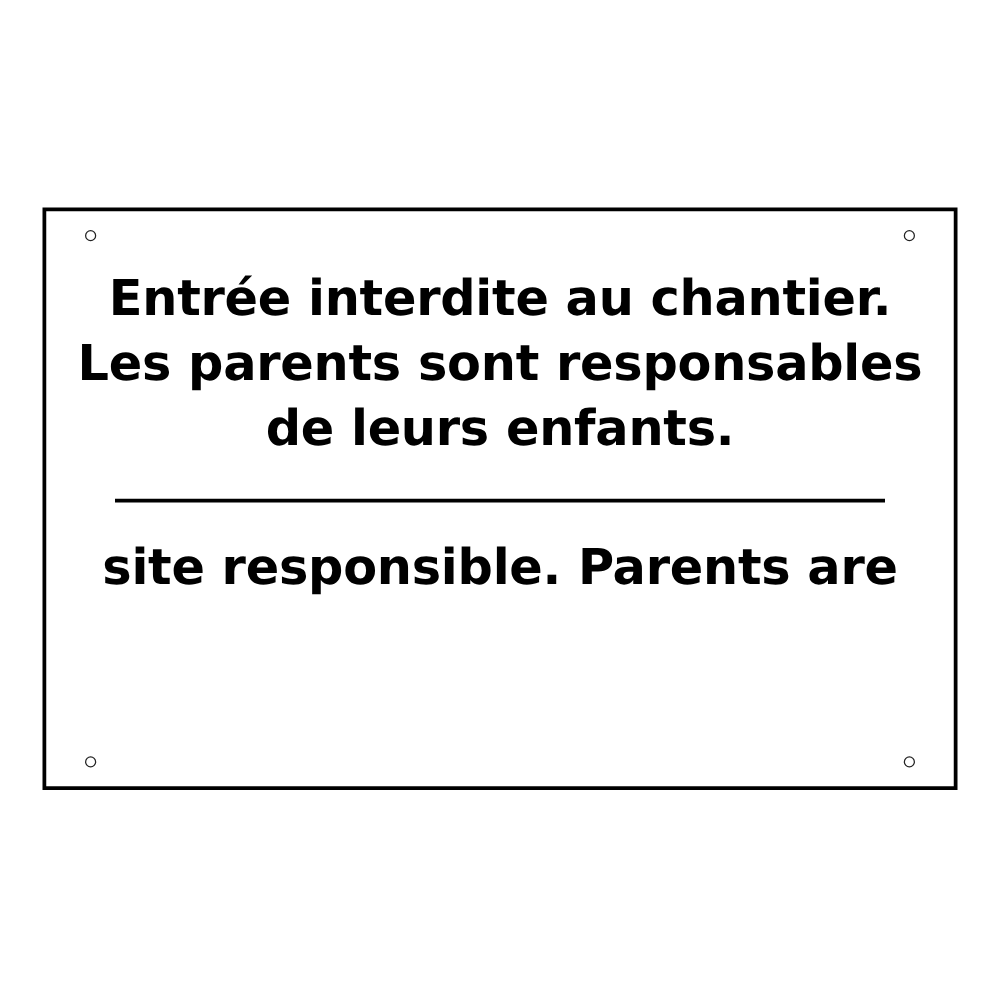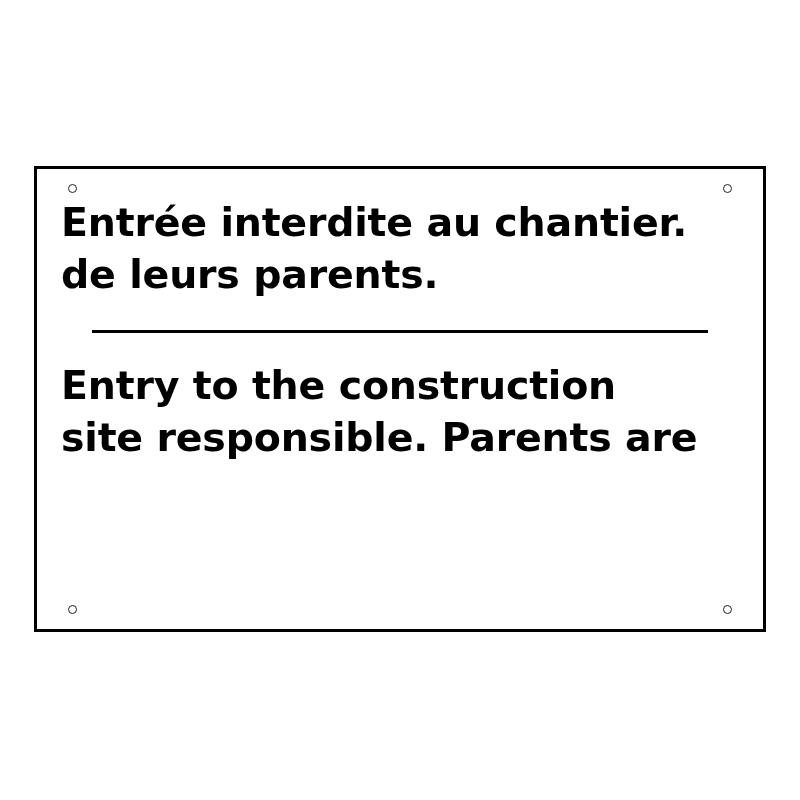--- a/index.html
+++ b/index.html
@@ -41,10 +41,10 @@
     position: absolute;
     left: 0;
     right: 0;
-    top: 27px;
+    top: 44px;
     padding: 0 24px;
     box-sizing: border-box;
-    text-align: left;
+    text-align: center;
   }
   .block {
     font-weight: bold;

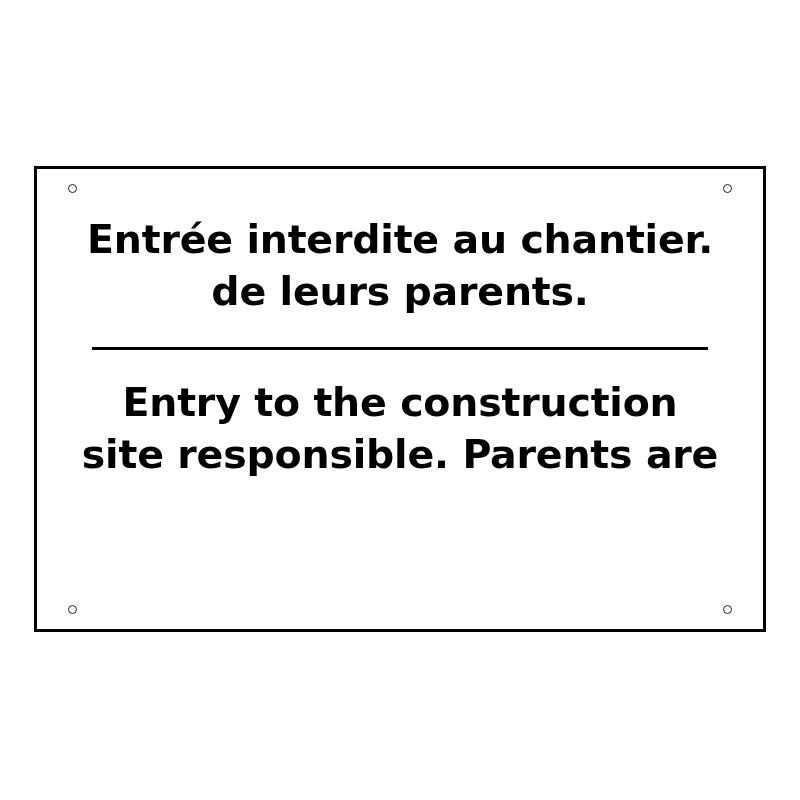--- a/index.html
+++ b/index.html
@@ -84,6 +84,7 @@
 
     <div class="block" id="text-fr">
       <p class="line">Entrée interdite au chantier.</p>
+      <p class="line">Les parents sont responsables</p>
       <p class="line">de leurs parents.</p>
     </div>
 

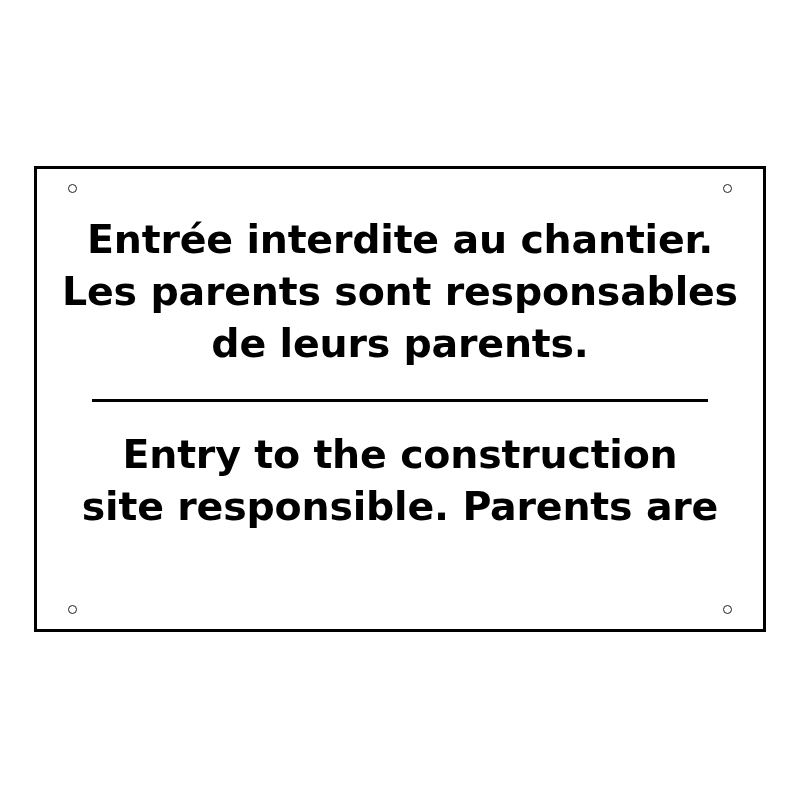--- a/index.html
+++ b/index.html
@@ -85,7 +85,7 @@
     <div class="block" id="text-fr">
       <p class="line">Entrée interdite au chantier.</p>
       <p class="line">Les parents sont responsables</p>
-      <p class="line">de leurs parents.</p>
+      <p class="line">de leurs enfants.</p>
     </div>
 
     <div id="divider"></div>

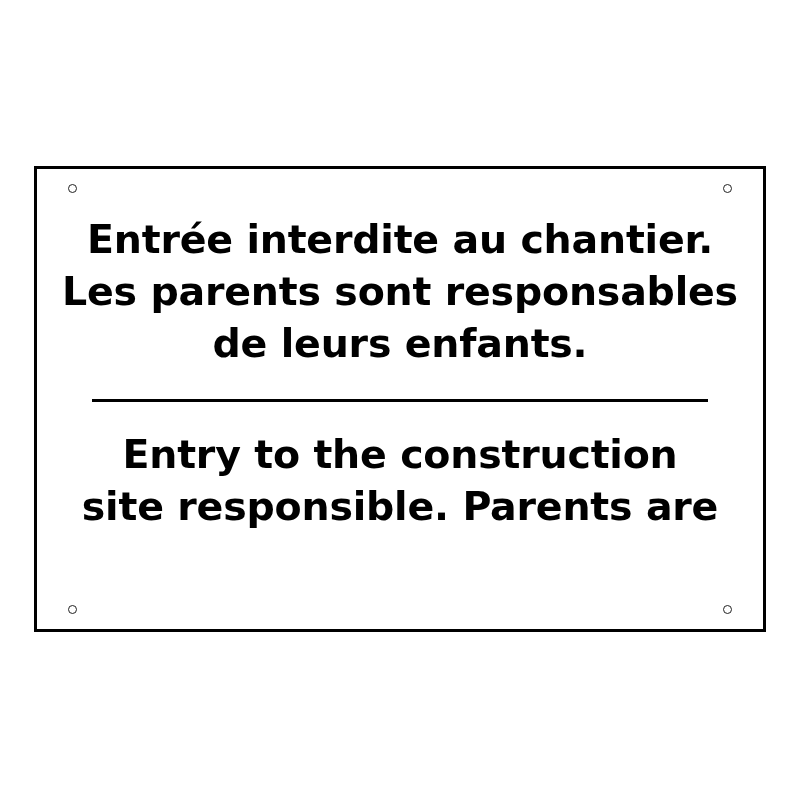--- a/index.html
+++ b/index.html
@@ -91,7 +91,6 @@
     <div id="divider"></div>
 
     <div class="block" id="text-en">
-      <p class="line">Entry to the construction</p>
       <p class="line">site responsible. Parents are</p>
     </div>
 

